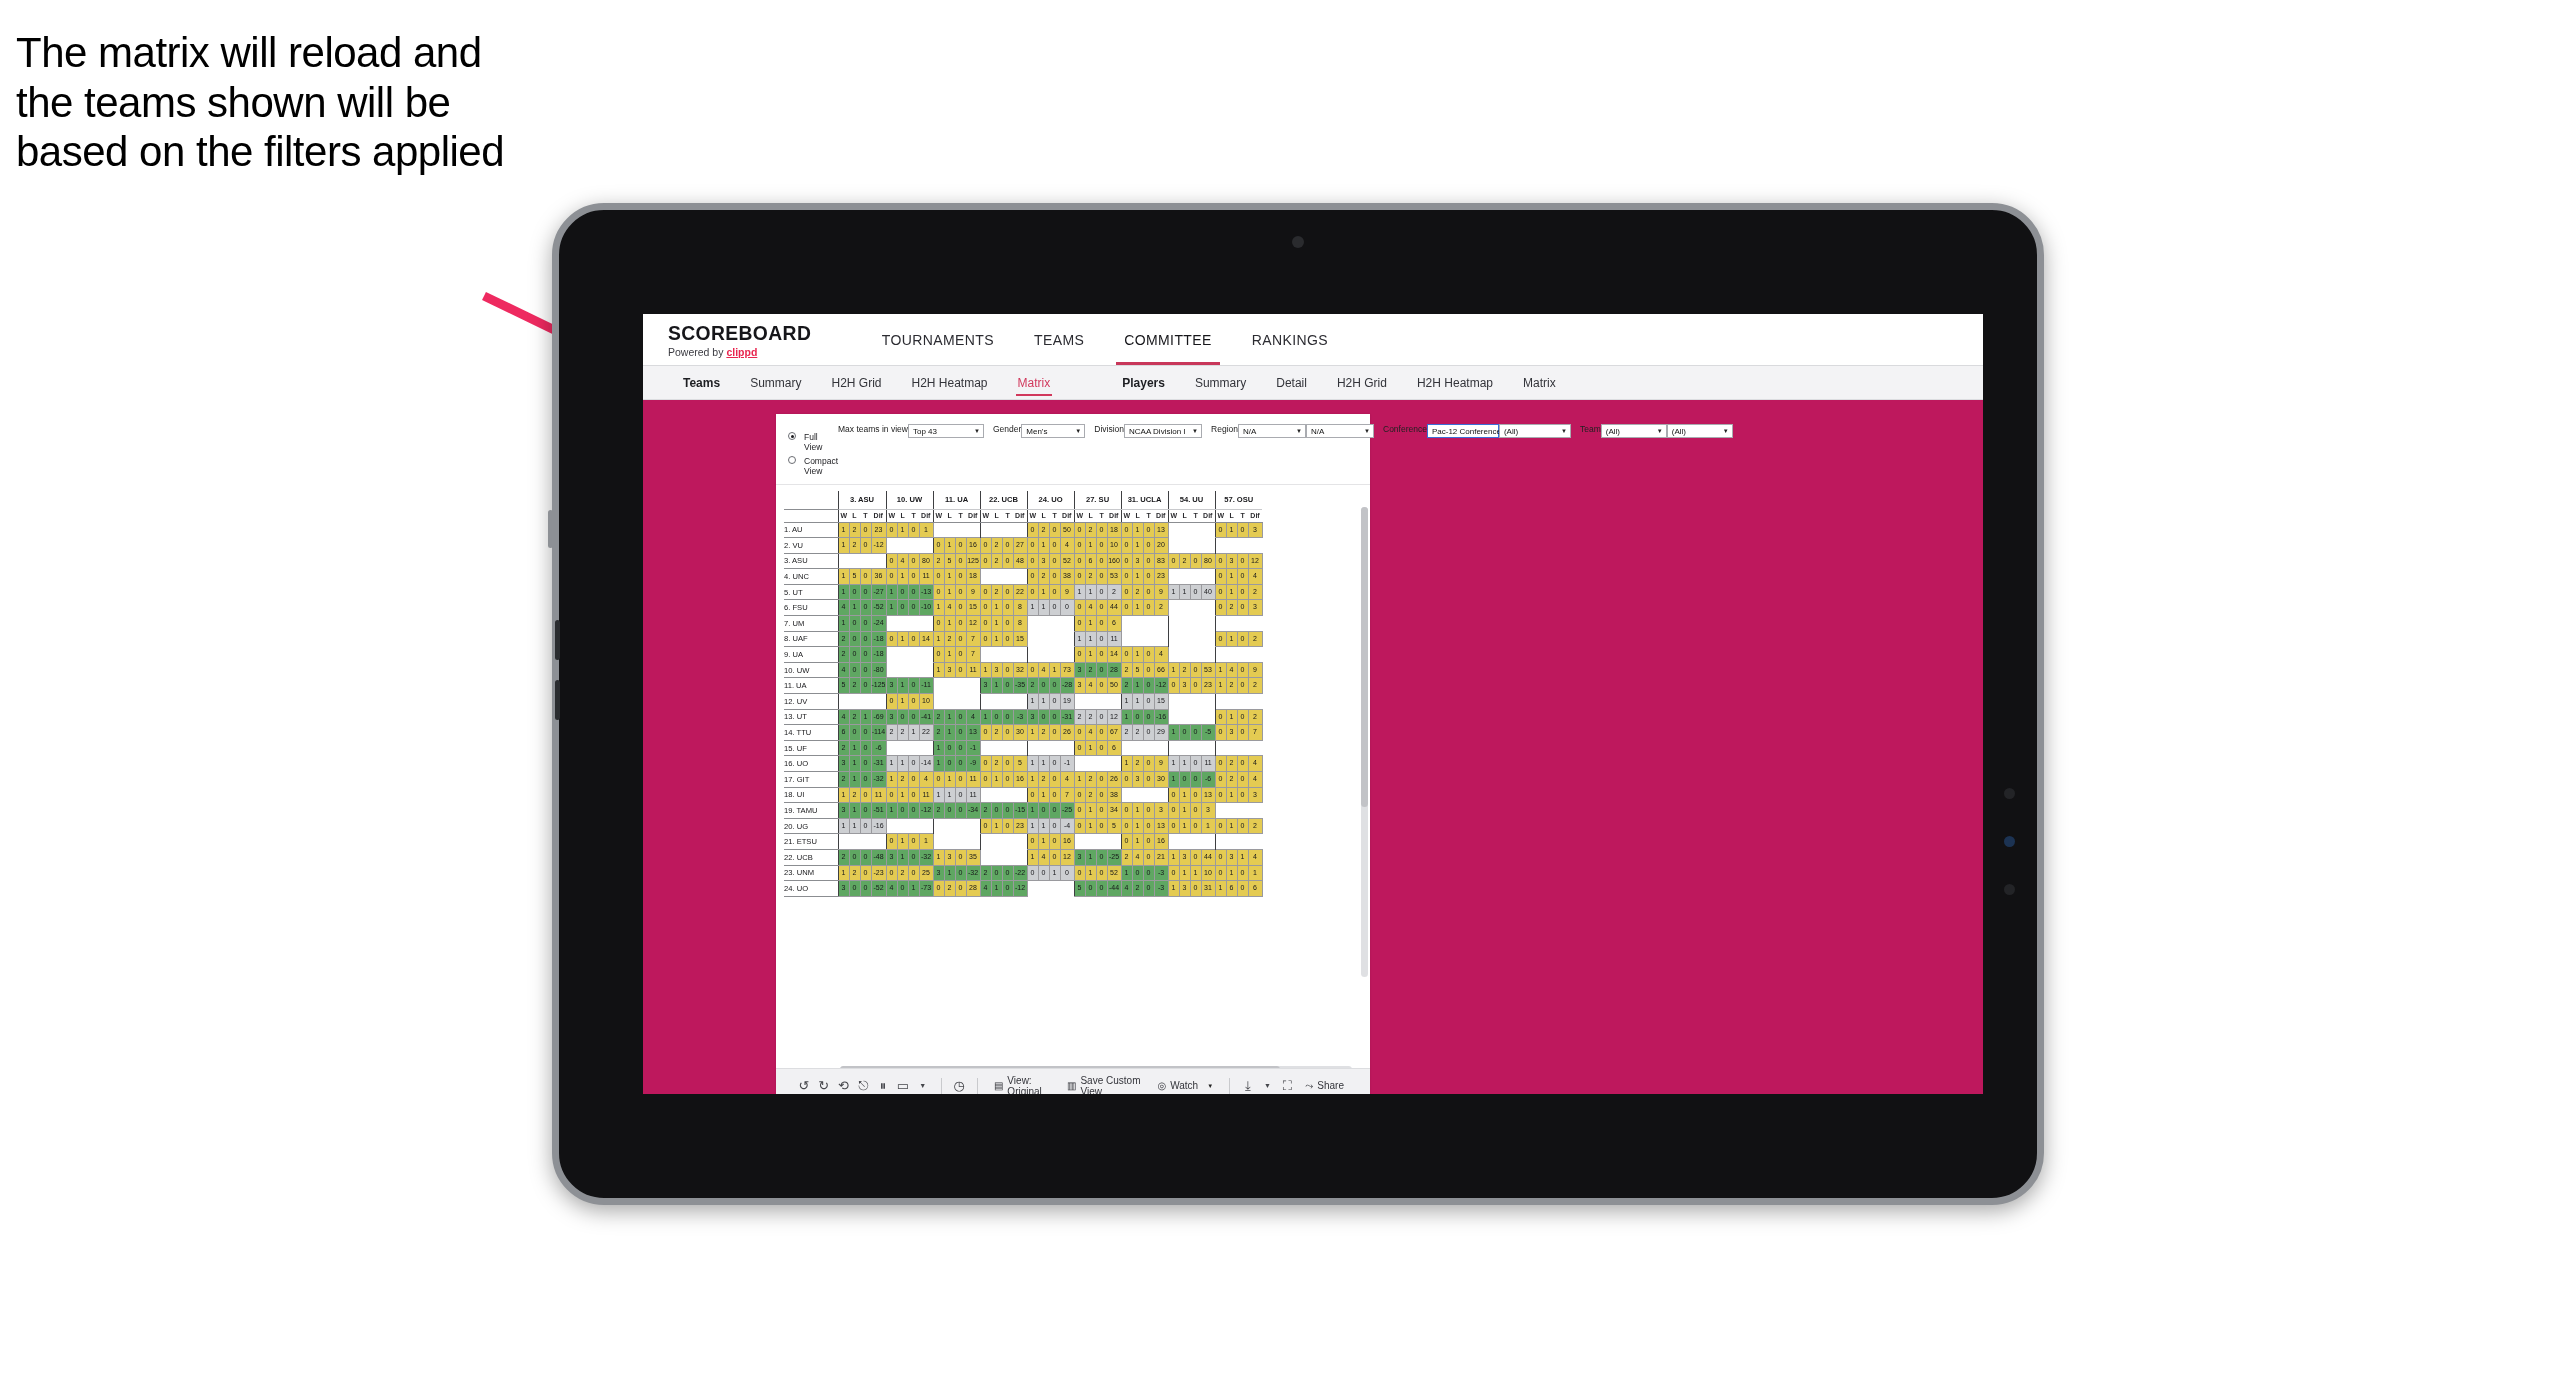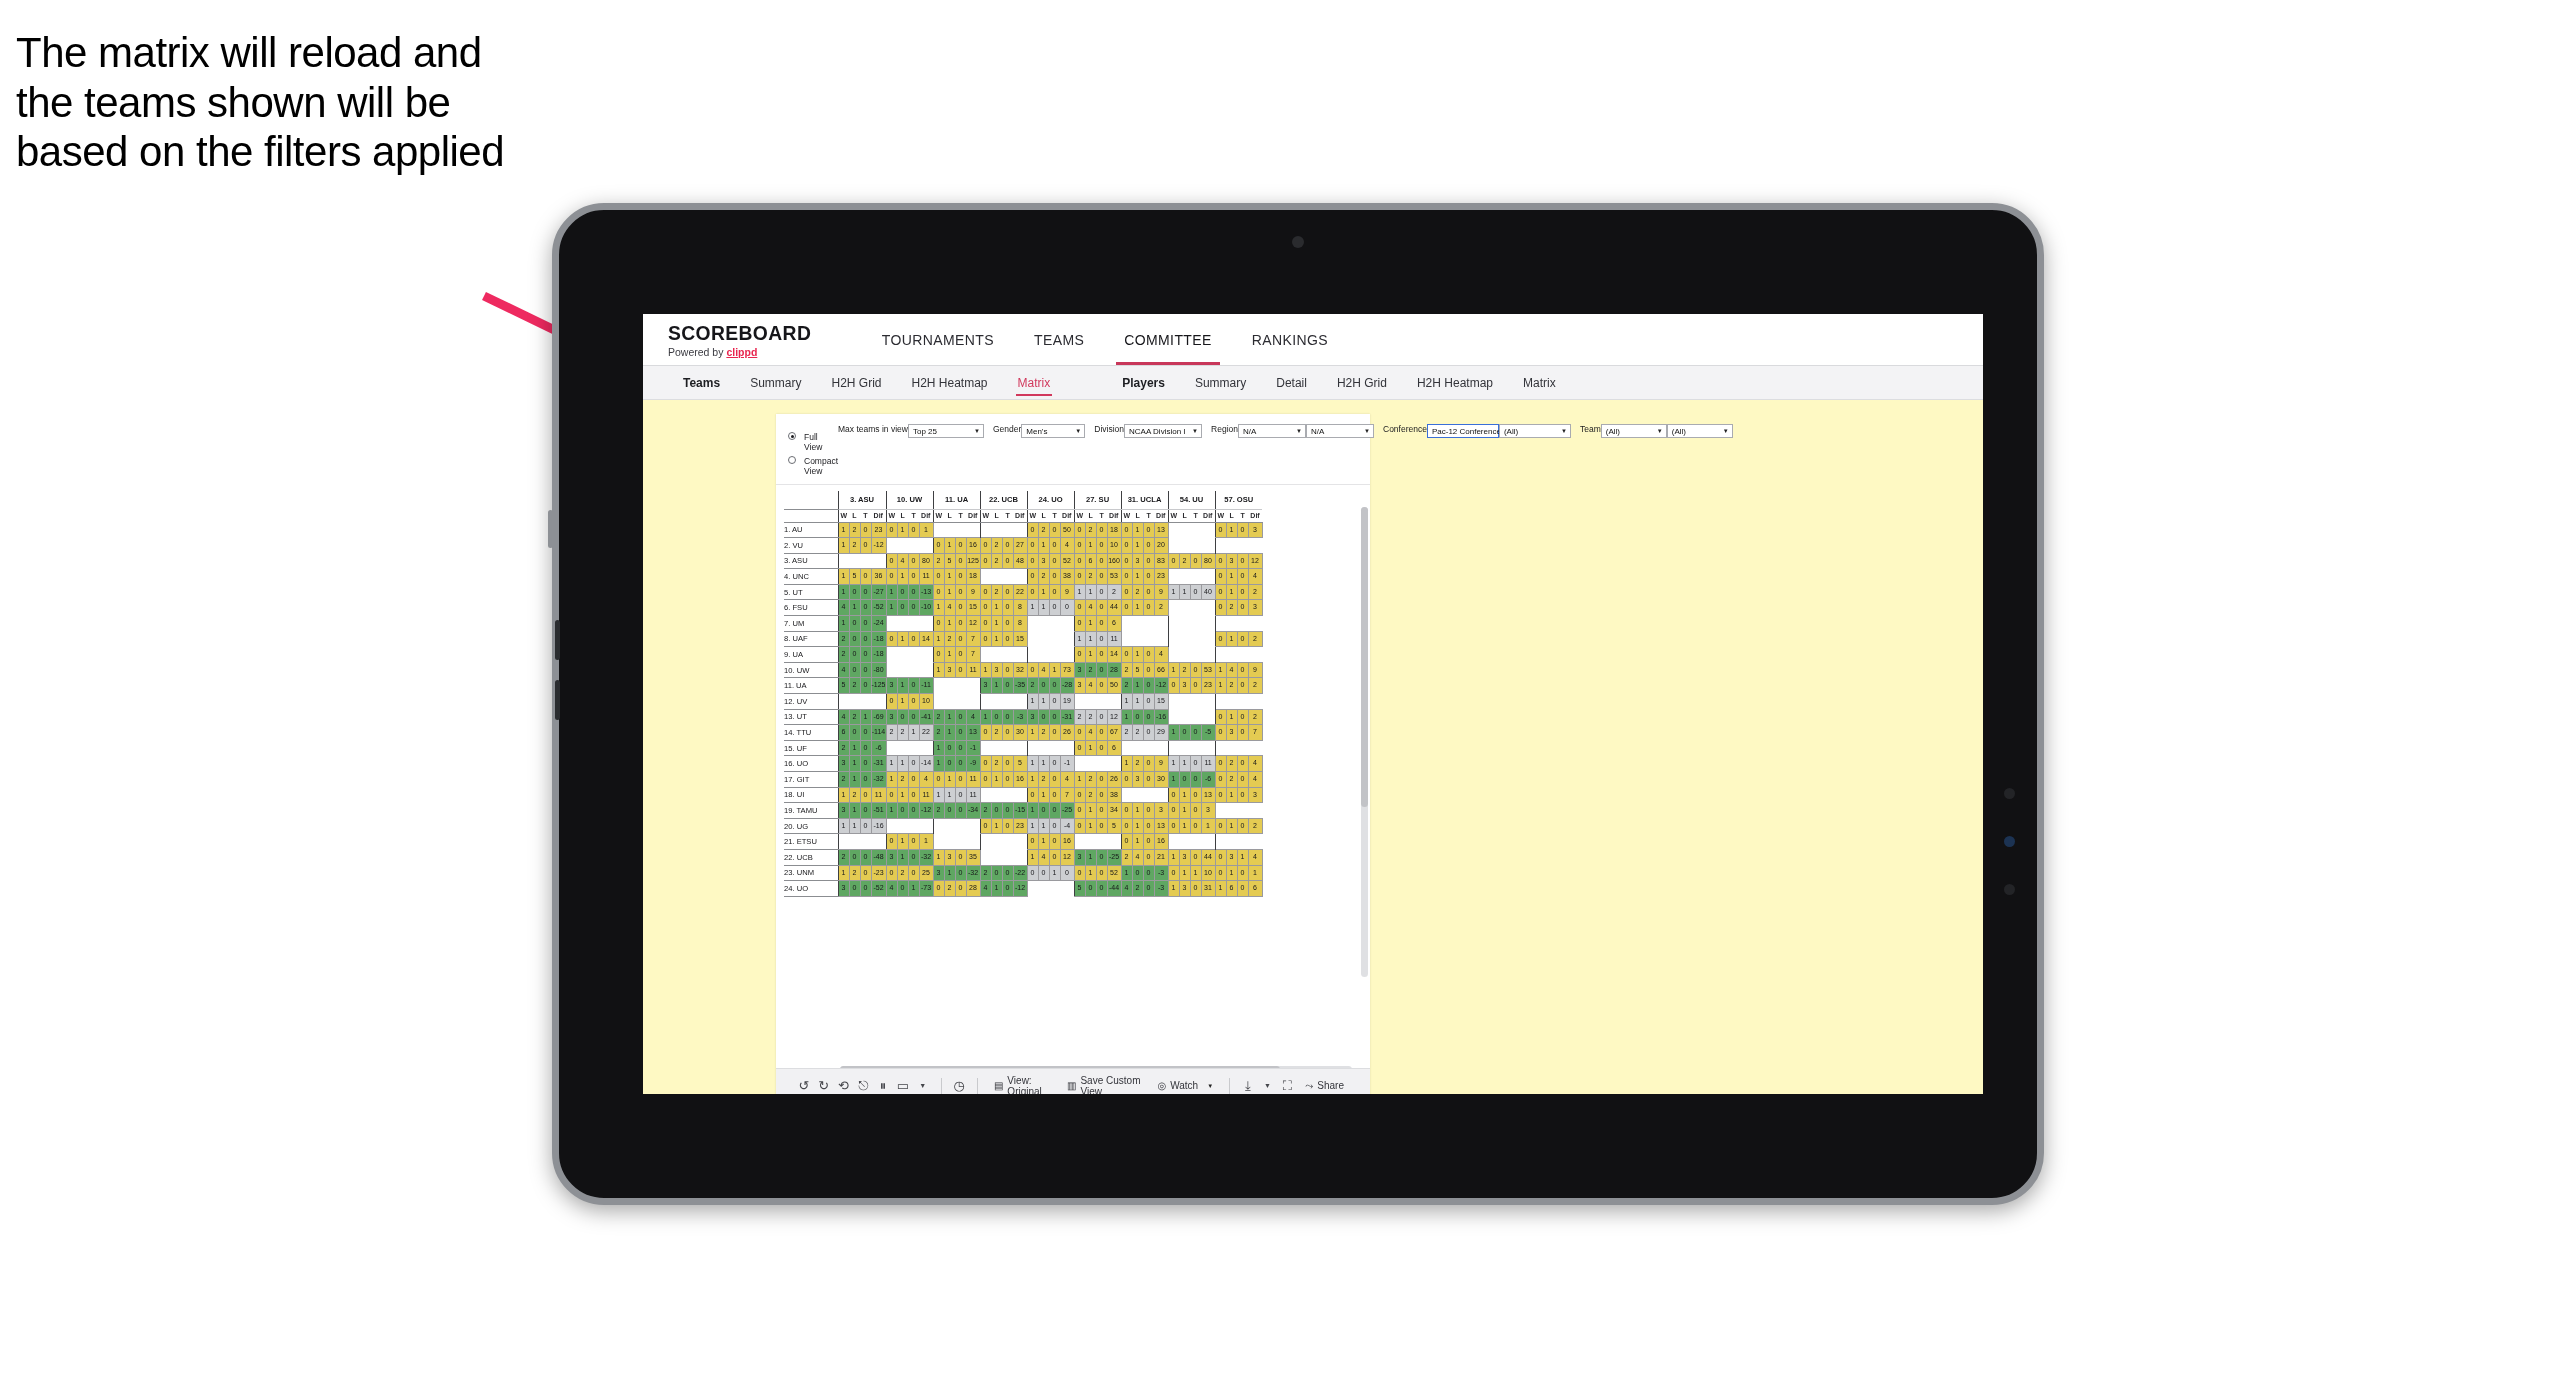--- a/index.html
+++ b/index.html
@@ -62,7 +62,7 @@
     position: absolute;
     left: 84px; top: 104px;
     width: 1340px; height: 780px;
-    background: #fef9c3;
+    background: #be185d;
     overflow: hidden;
   }
 

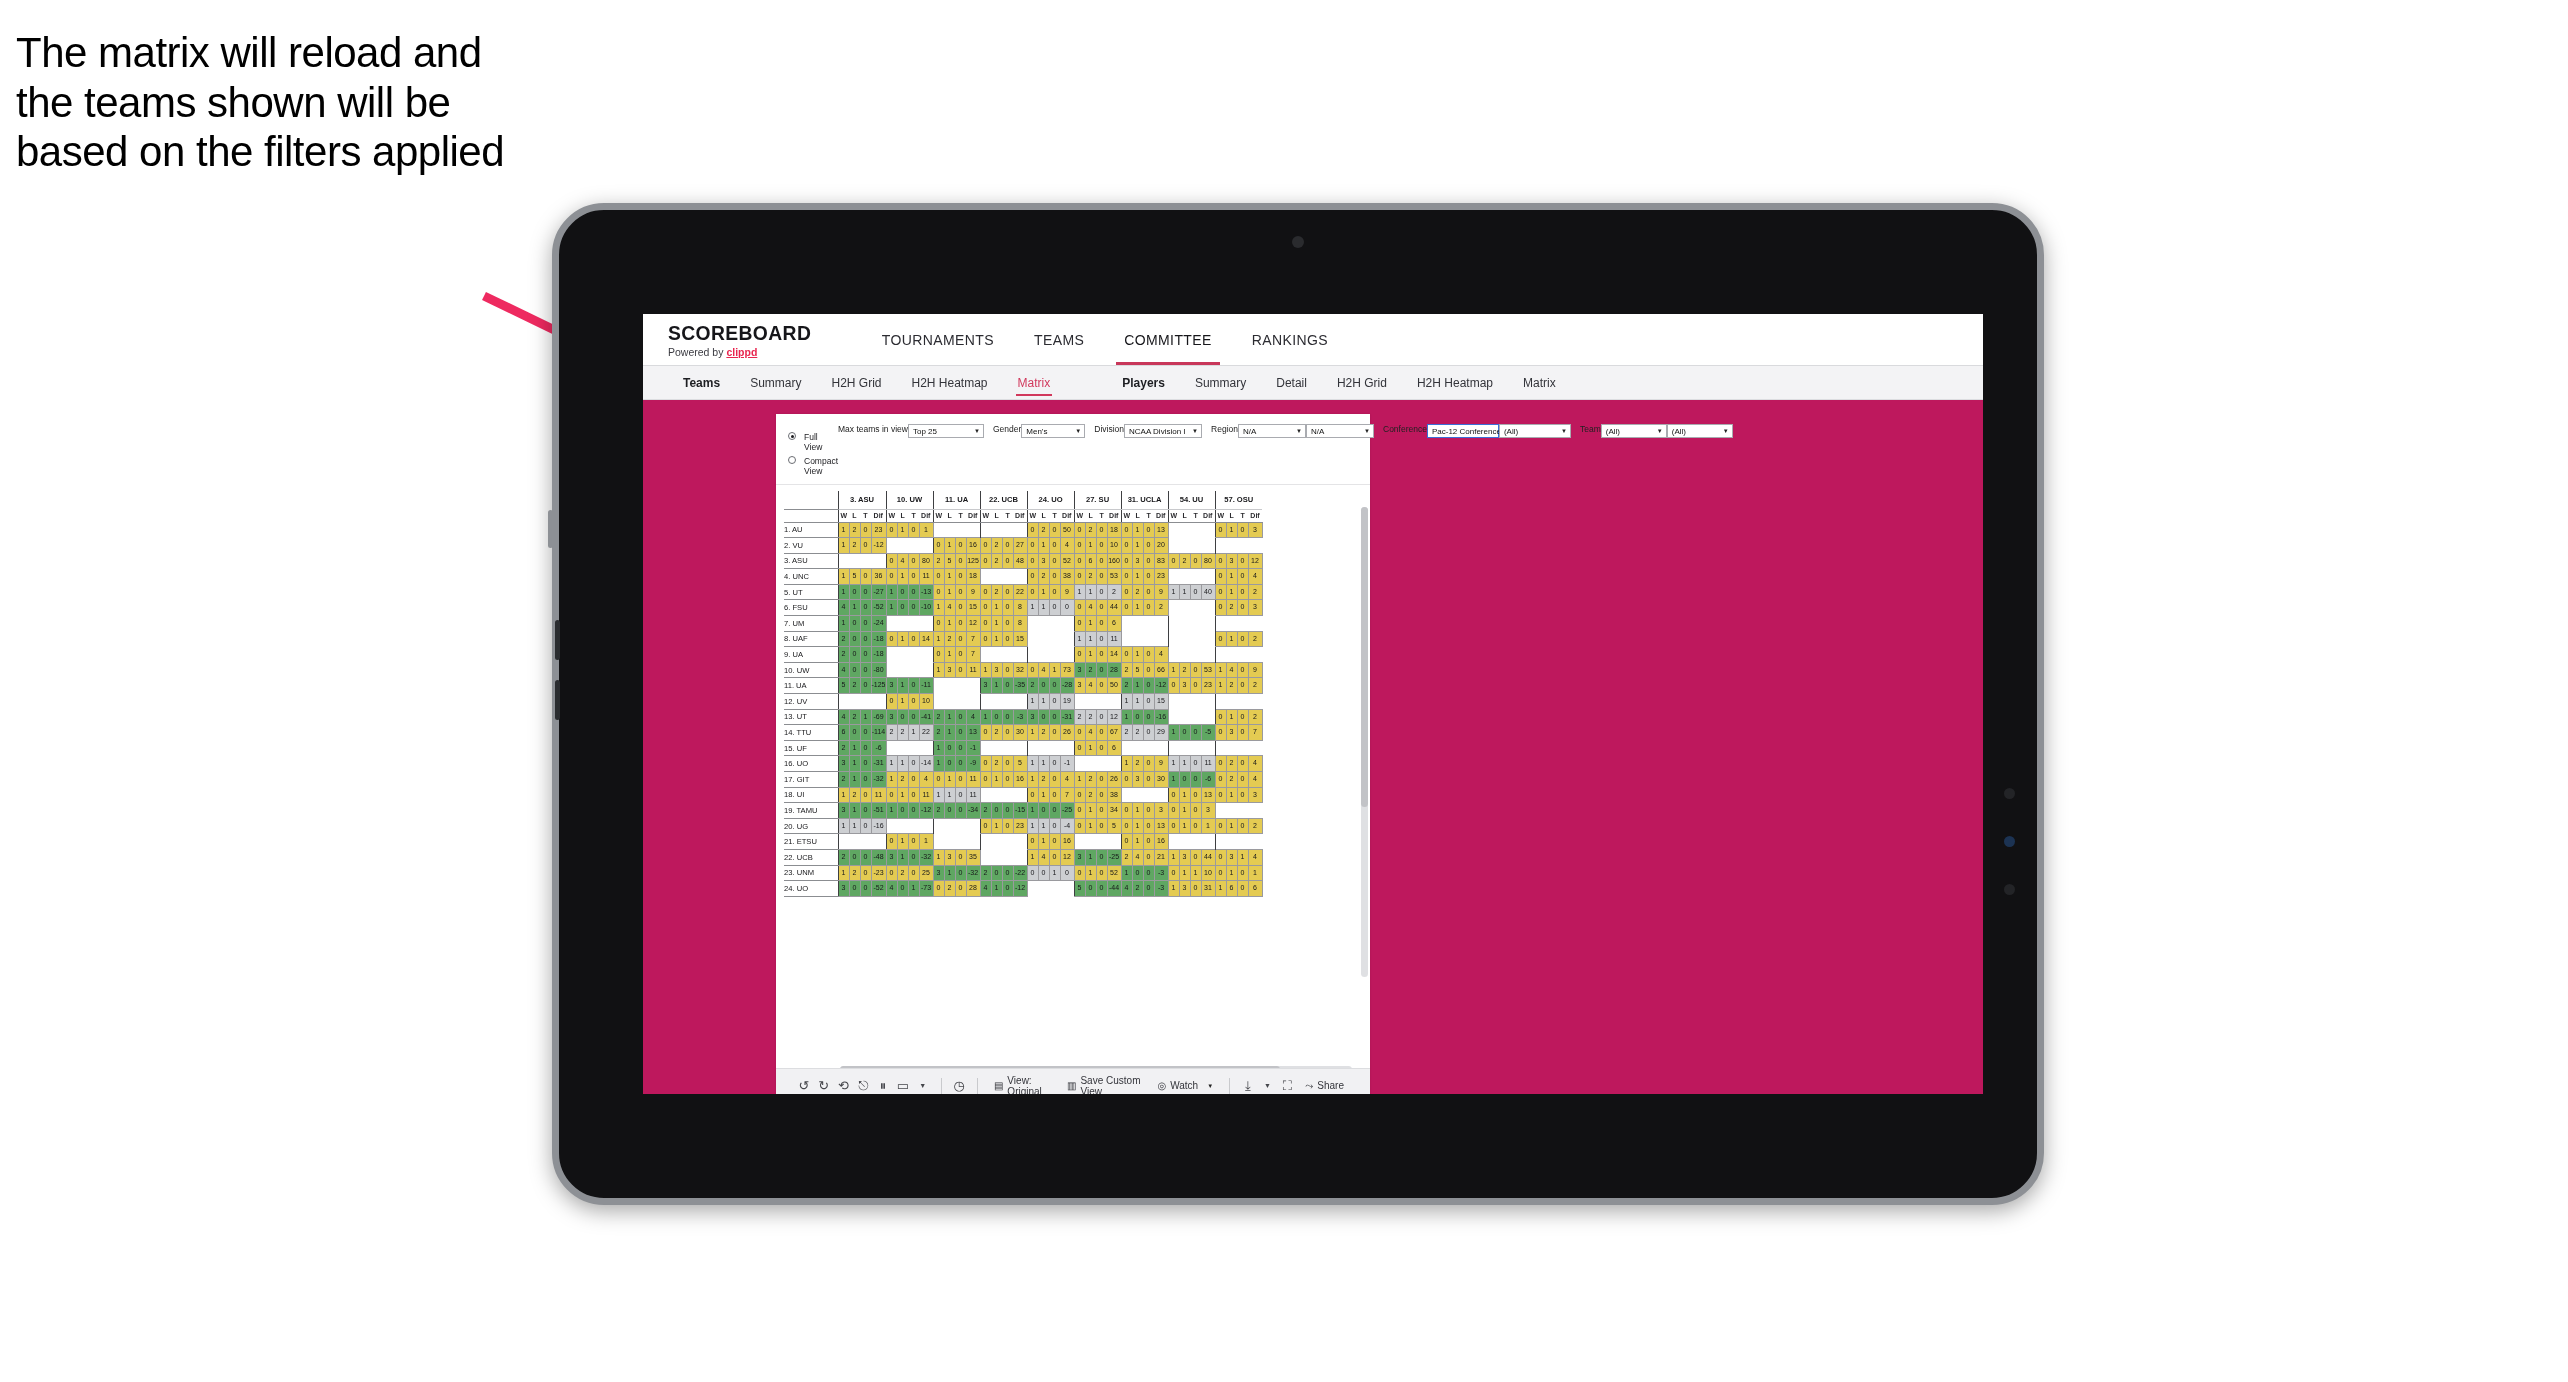--- a/index.html
+++ b/index.html
@@ -286,7 +286,7 @@
           <div class="fgroup">
             <div class="flabel">Max teams in view</div>
             <div class="sel w-maxteams">
-              <span>Top 25</span>
+              <span>Top 43</span>
               <span class="caret">▼</span>
             </div>
           </div>

